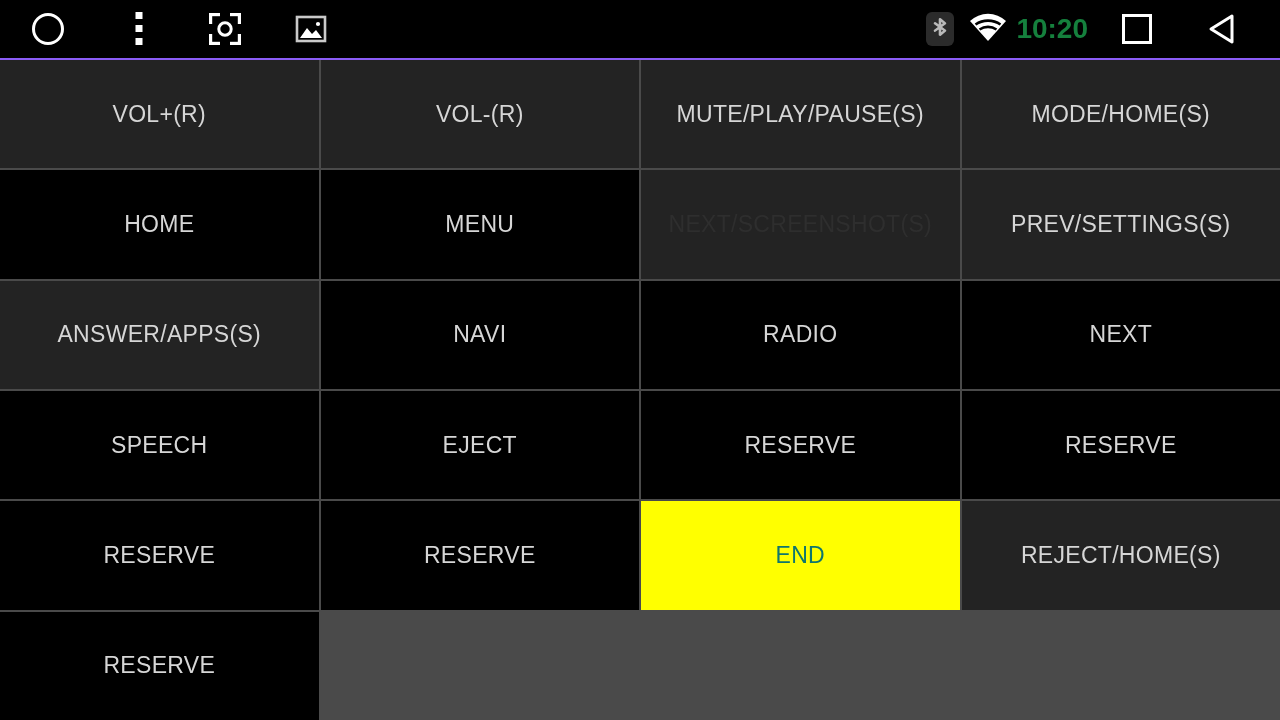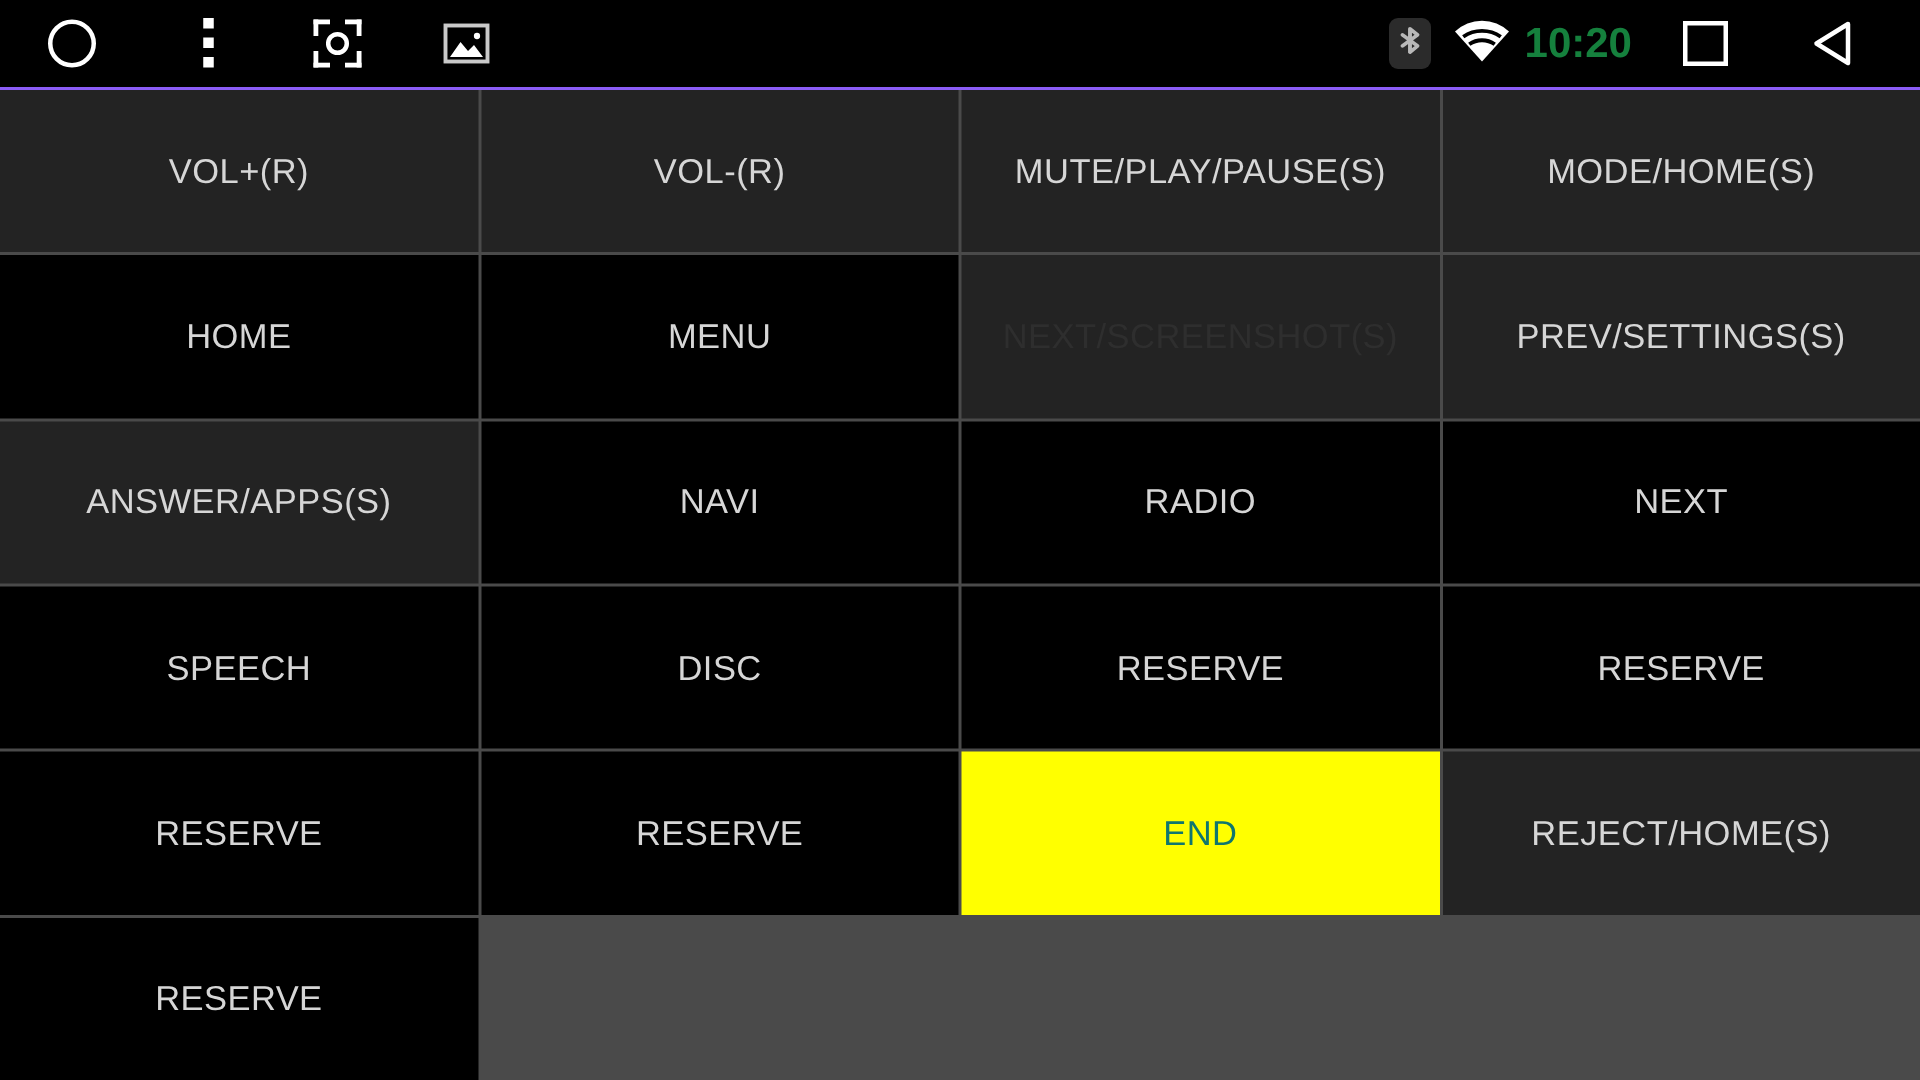--- a/index.html
+++ b/index.html
@@ -207,7 +207,7 @@
       <div class="cell black">RADIO</div>
       <div class="cell black">NEXT</div>
       <div class="cell black">SPEECH</div>
-      <div class="cell black">DISC</div>
+      <div class="cell black">EJECT</div>
       <div class="cell black">RESERVE</div>
       <div class="cell black">RESERVE</div>
       <div class="cell black">RESERVE</div>

